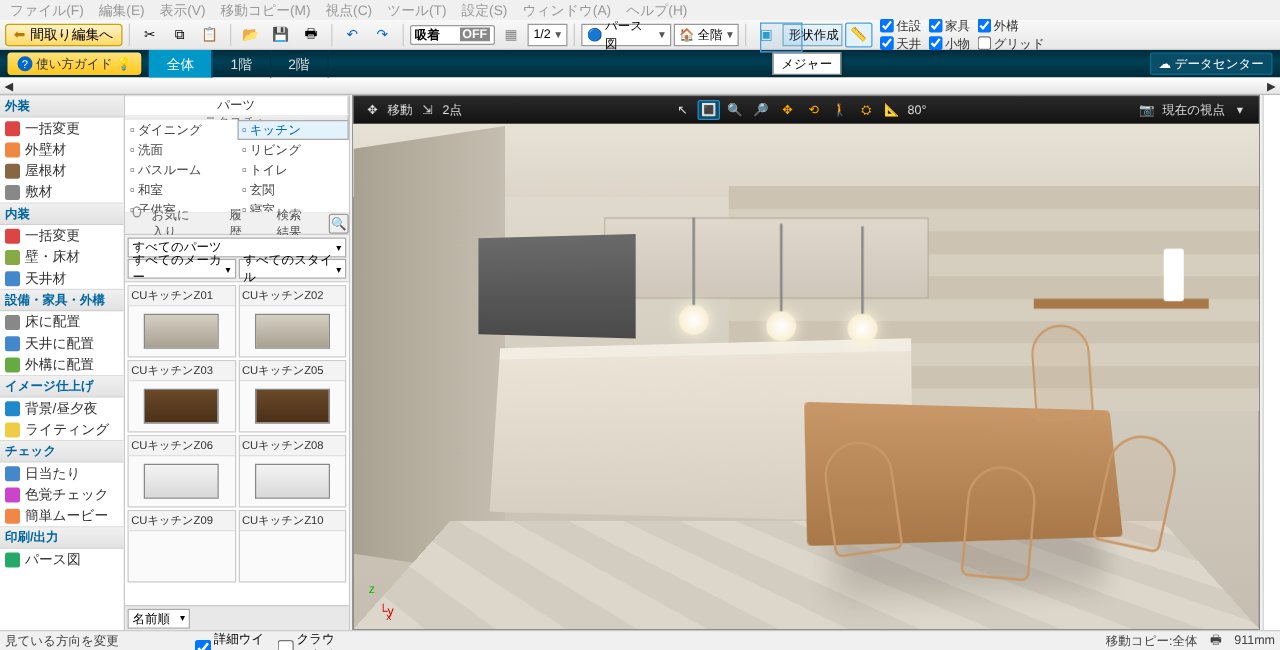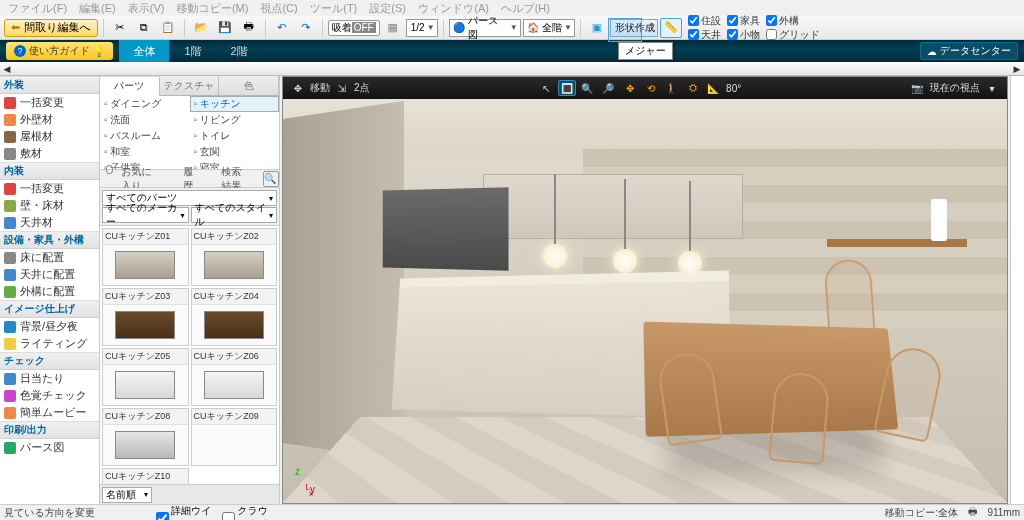--- a/index.html
+++ b/index.html
@@ -13,7 +13,7 @@
 .back-arrow { color: #b57e00; font-size: 11px; }
 .icon-btn { width: 22px; height: 20px; display: inline-flex; align-items: center; justify-content: center; border: 1px solid transparent; border-radius: 2px; }
 .sep { width: 1px; height: 18px; background: #ccc; margin: 0 3px; }
-.badge { display: inline-flex; align-items: center; border: 1px solid #999; border-radius: 2px; padding: 0 3px; height: 16px; background: #fff; font-size: 10px; gap: 0; }
+.badge { display: inline-flex; align-items: center; border: 1px solid #999; border-radius: 2px; padding: 0 3px; height: 16px; background: #fff; font-size: 10px; gap: 16px; font-weight: bold; }
 .badge.off .lbl { background: #888; color: #fff; padding: 0 2px; }
 .dd { display: inline-flex; align-items: center; border: 1px solid #999; background: #fff; height: 18px; padding: 0 2px 0 4px; gap: 2px; font-size: 10px; }
 .dd .tri { font-size: 8px; color: #555; }

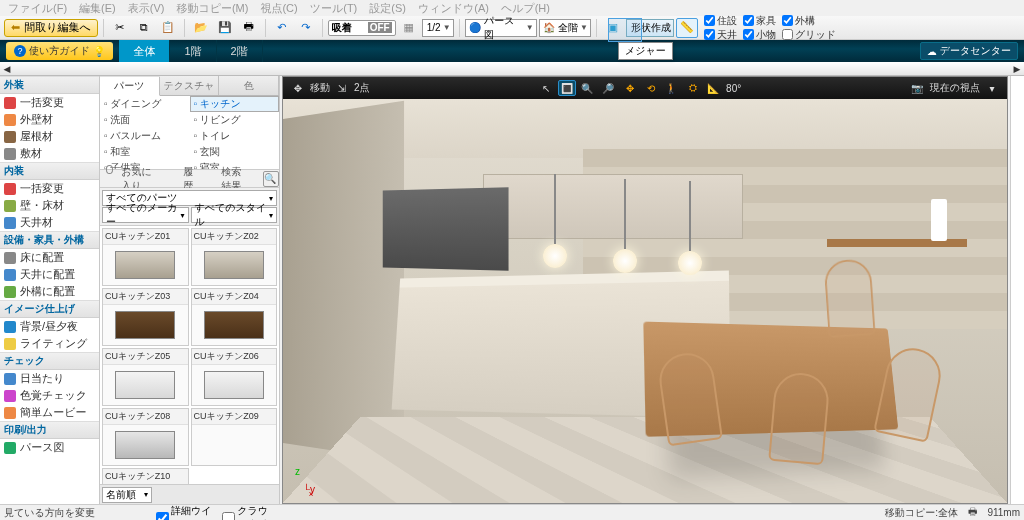--- a/index.html
+++ b/index.html
@@ -39,7 +39,7 @@
 .ci { width: 12px; height: 12px; border-radius: 2px; flex-shrink: 0; }
 
 .mid-col { width: 180px; background: #f5f5f5; border-right: 1px solid #c8c8c8; display: flex; flex-direction: column; }
-.mid-tabs { display: flex; height: 20px; background: #e0e0e0; border-bottom: 1px solid #b8b8b8; }
+.mid-tabs { display: flex; height: 20px; background: #e0e0e0; border-bottom: 1px solid #b8b8b8; flex-direction: column; }
 .mid-tab { flex: 1; display: flex; align-items: center; justify-content: center; font-size: 10px; border-right: 1px solid #c0c0c0; background: linear-gradient(#efefef,#dedede); color: #777; }
 .mid-tab.active { background: #fff; color: #333; border-bottom: 1px solid #fff; position: relative; top: 1px; }
 .cat-tree { display: flex; height: 74px; border-bottom: 1px solid #ccc; background: #fff; font-size: 10px; overflow-y: auto; }

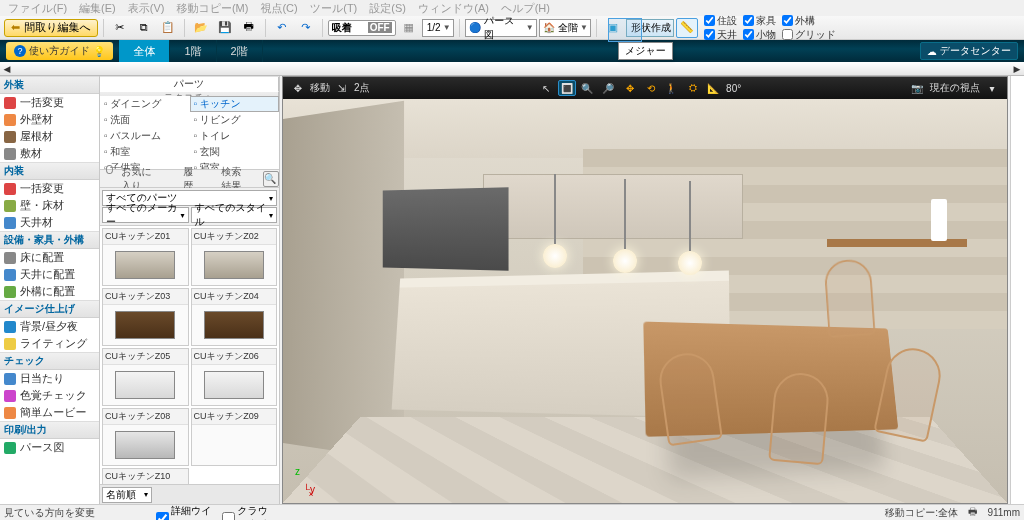--- a/index.html
+++ b/index.html
@@ -365,12 +365,6 @@
           </div>
         </div>
         <div class="thumb">
-          <div class="tl">CUキッチンZ04</div>
-          <div class="tv">
-            <div class="kv"></div>
-          </div>
-        </div>
-        <div class="thumb">
           <div class="tl">CUキッチンZ05</div>
           <div class="tv">
             <div class="kv"></div>

